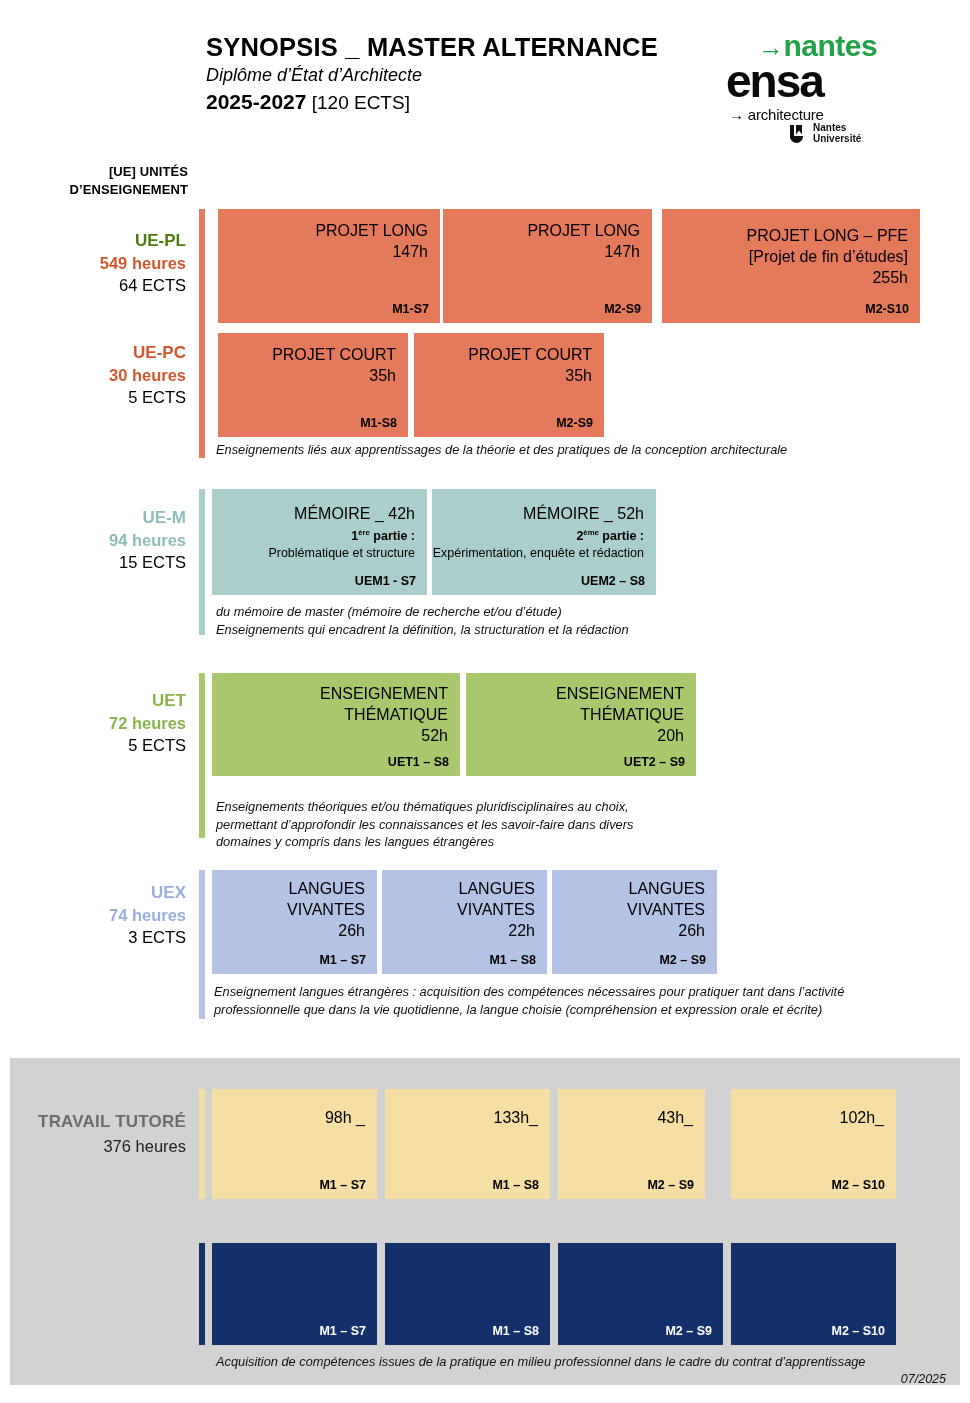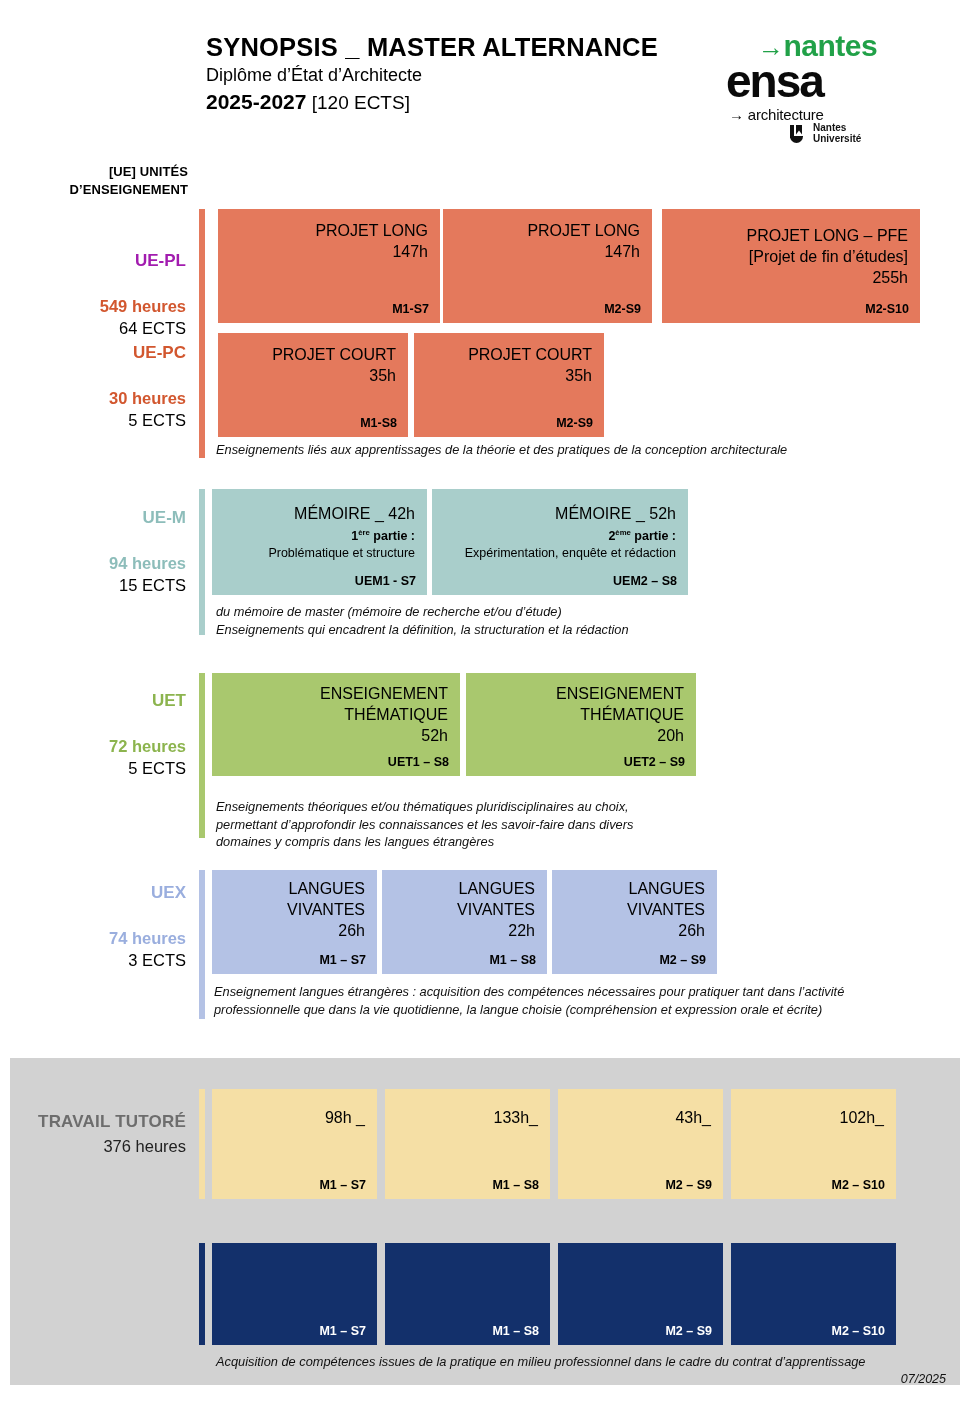--- a/index.html
+++ b/index.html
@@ -19,7 +19,7 @@
     font-size: 25.5px; font-weight: bold; letter-spacing: 0.2px;
     line-height: 30px; white-space: nowrap;
   }
-  .title-sub { font-size: 18px; line-height: 26px; font-weight: normal; }
+  .title-sub { font-size: 18px; line-height: 26px; font-weight: normal; font-style: italic; }
   .title-years { font-size: 21px; line-height: 27px; font-weight: bold; white-space: nowrap; }
   .title-years .ects { font-weight: normal; font-size: 19px; }
 

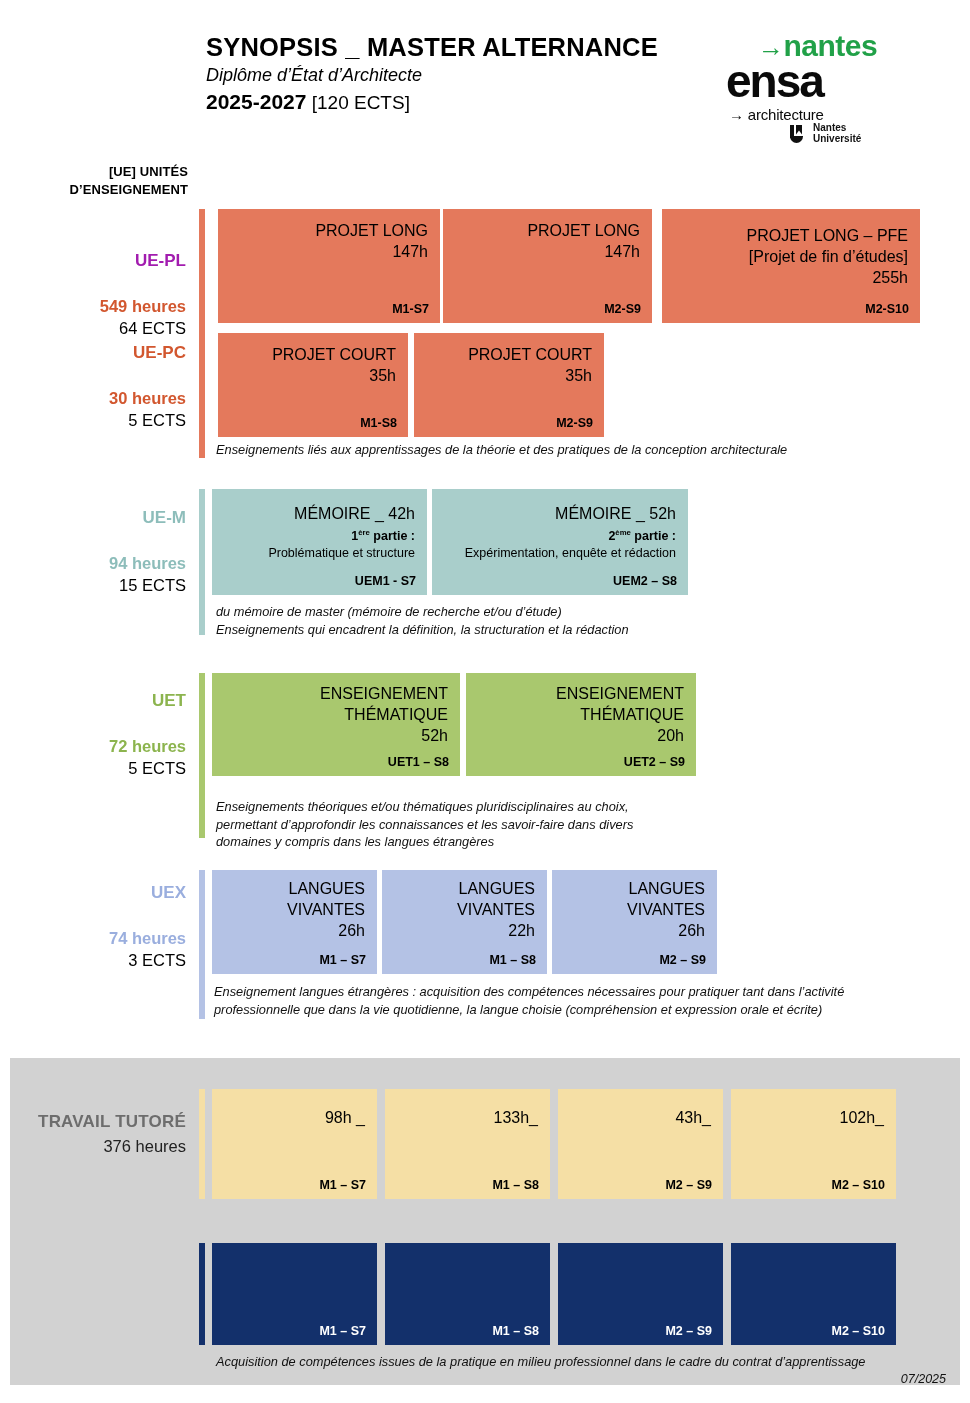--- a/index.html
+++ b/index.html
@@ -141,7 +141,7 @@
   <div class="vbar" style="left:199px; top:209px; height:249px; background:#E4795C;"></div>
 
   <div class="lbl" style="right:784px; top:230px;">
-    <div class="code" style="color:#a21caf;margin-top:20px;">UE-PL</div>
+    <div class="code" style="color:#4d7c0f;">UE-PL</div>
     <div class="hrs" style="color:#D2572F;">549 heures</div>
     <div class="ects">64 ECTS</div>
   </div>

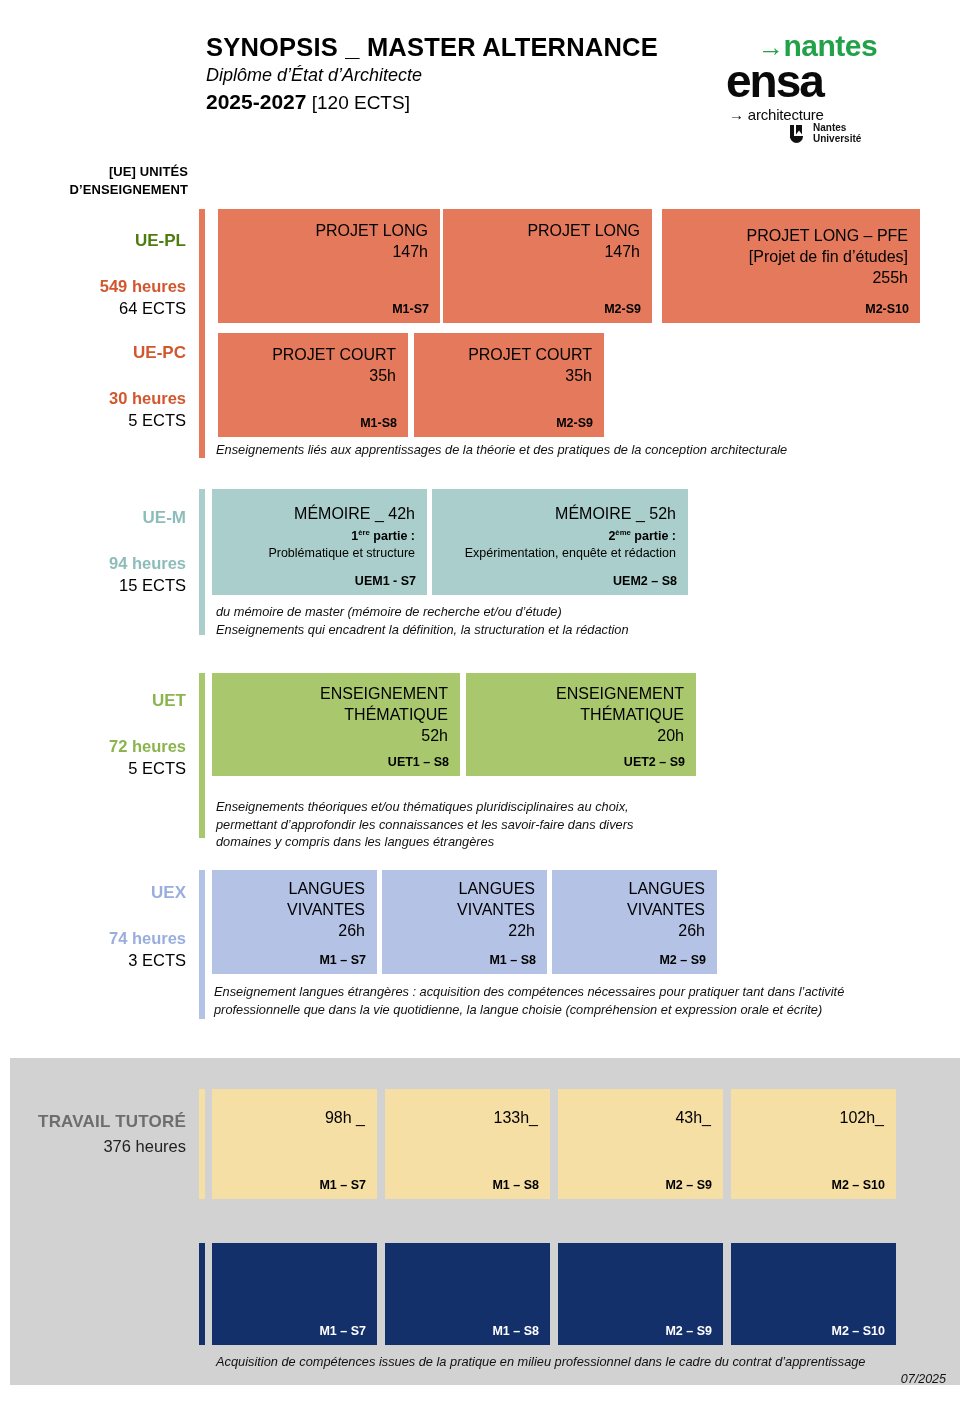--- a/index.html
+++ b/index.html
@@ -59,7 +59,7 @@
     position: absolute; text-align: right; line-height: 22px;
   }
   .lbl .code { font-size: 17px; font-weight: bold; }
-  .lbl .hrs  { font-size: 16.5px; font-weight: bold; margin-top: 23px; }
+  .lbl .hrs  { font-size: 16.5px; font-weight: bold; }
   .lbl .ects { font-size: 16.5px; font-weight: normal; color: #000; }
 
   .vbar { position: absolute; width: 6px; }

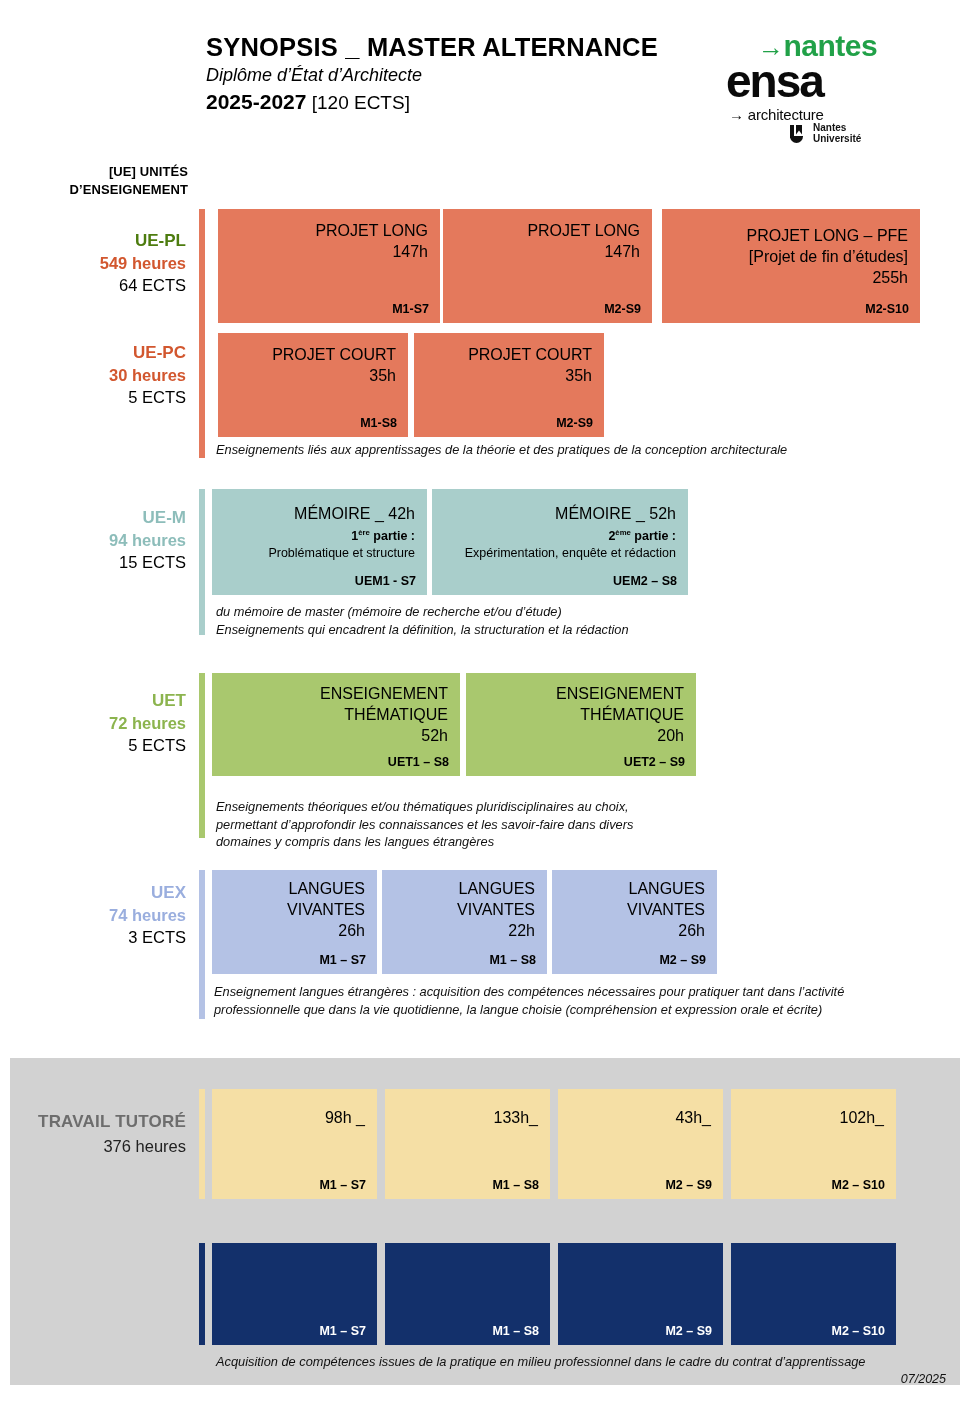--- a/index.html
+++ b/index.html
@@ -202,7 +202,7 @@
     <div class="tag">UEM1 - S7</div>
   </div>
 
-  <div class="box" style="left:432px; top:489px; width:256px; height:106px; background:#A9CECB; padding-top:14px;padding-left:45px;">
+  <div class="box" style="left:432px; top:489px; width:224px; height:106px; background:#A9CECB; padding-top:14px;padding-left:45px;">
     <div class="bt">MÉMOIRE _ 52h</div>
     <div class="bt small">
       <span>2</span><sup>ème</sup><span> partie :</span>

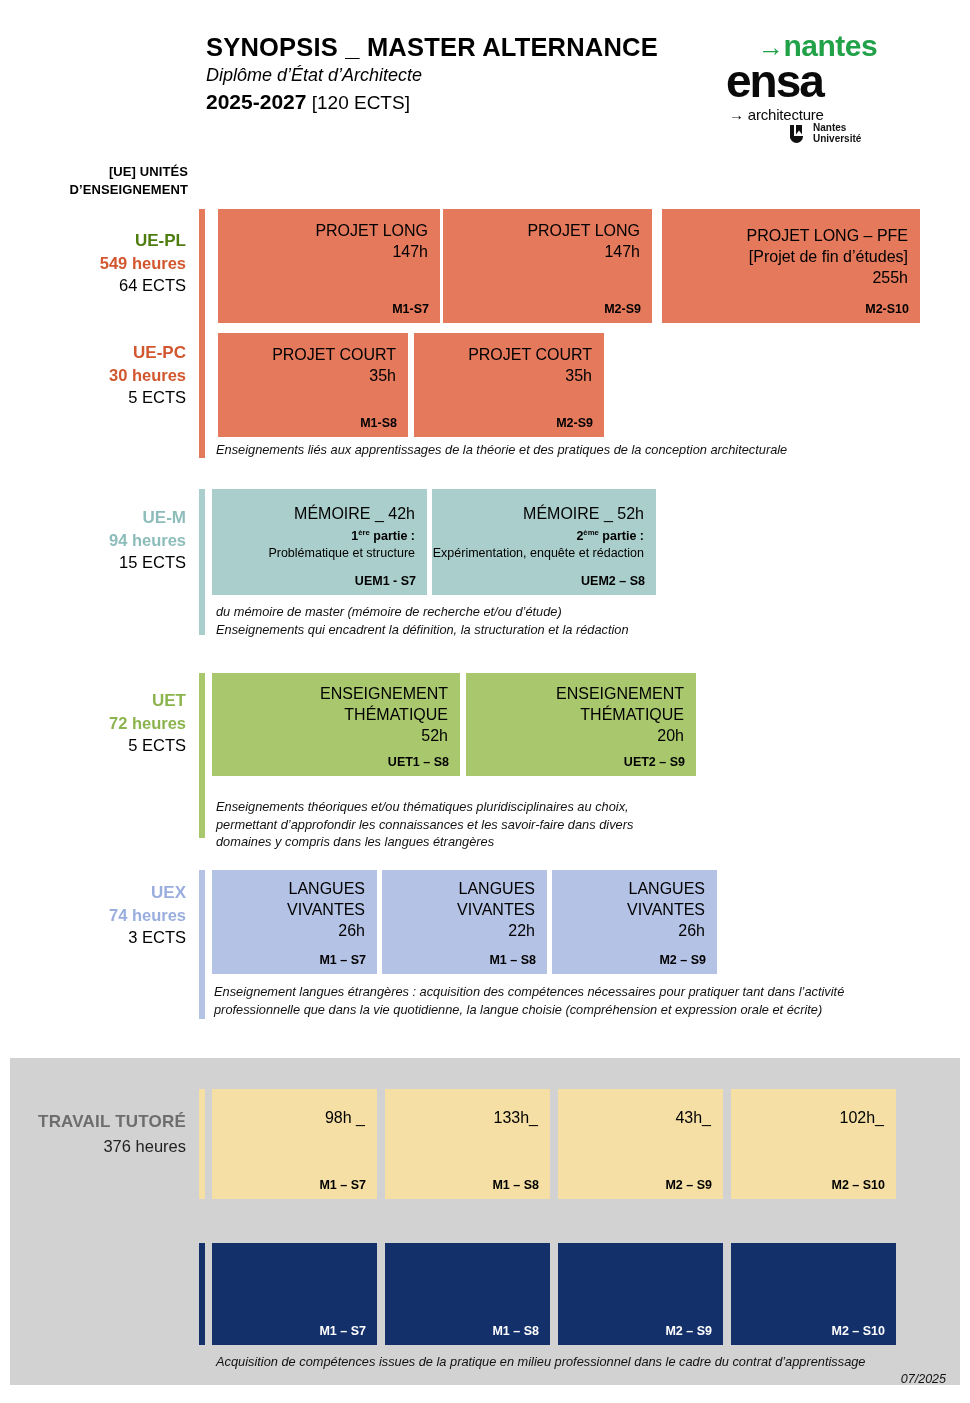--- a/index.html
+++ b/index.html
@@ -295,7 +295,7 @@
     <div class="bt">133h_</div>
     <div class="tag">M1 – S8</div>
   </div>
-  <div class="box" style="left:558px; top:1089px; width:165px; height:110px; background:#F5DFA5; padding-top:18px;">
+  <div class="box" style="left:558px; top:1089px; width:147px; height:110px; background:#F5DFA5; padding-top:18px;">
     <div class="bt">43h_</div>
     <div class="tag">M2 – S9</div>
   </div>

